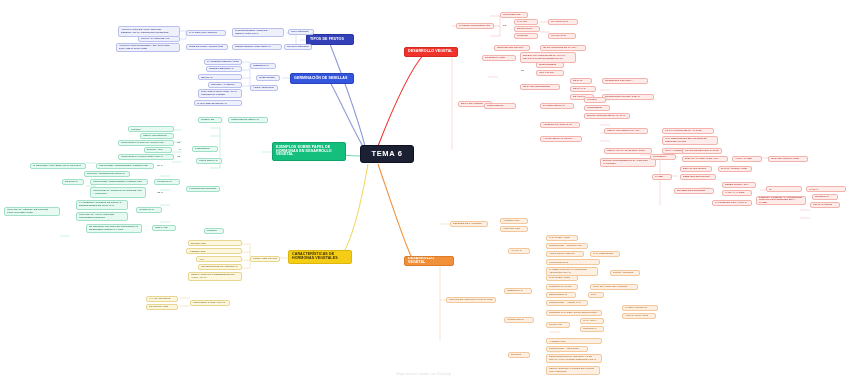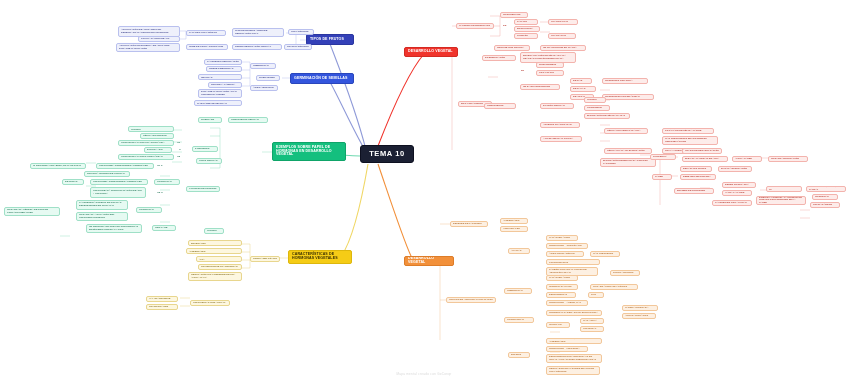--- a/index.html
+++ b/index.html
@@ -215,7 +215,7 @@
   </svg>
 
   <div class="node n-center" style="left:360px; top:145px; width:54px; height:18px;">
-    <span>TEMA 10</span>
+    <span>TEMA 6</span>
   </div>
 
   <div class="node main-chip chip-blue" style="left:306px; top:34px; width:48px; height:11px;">

